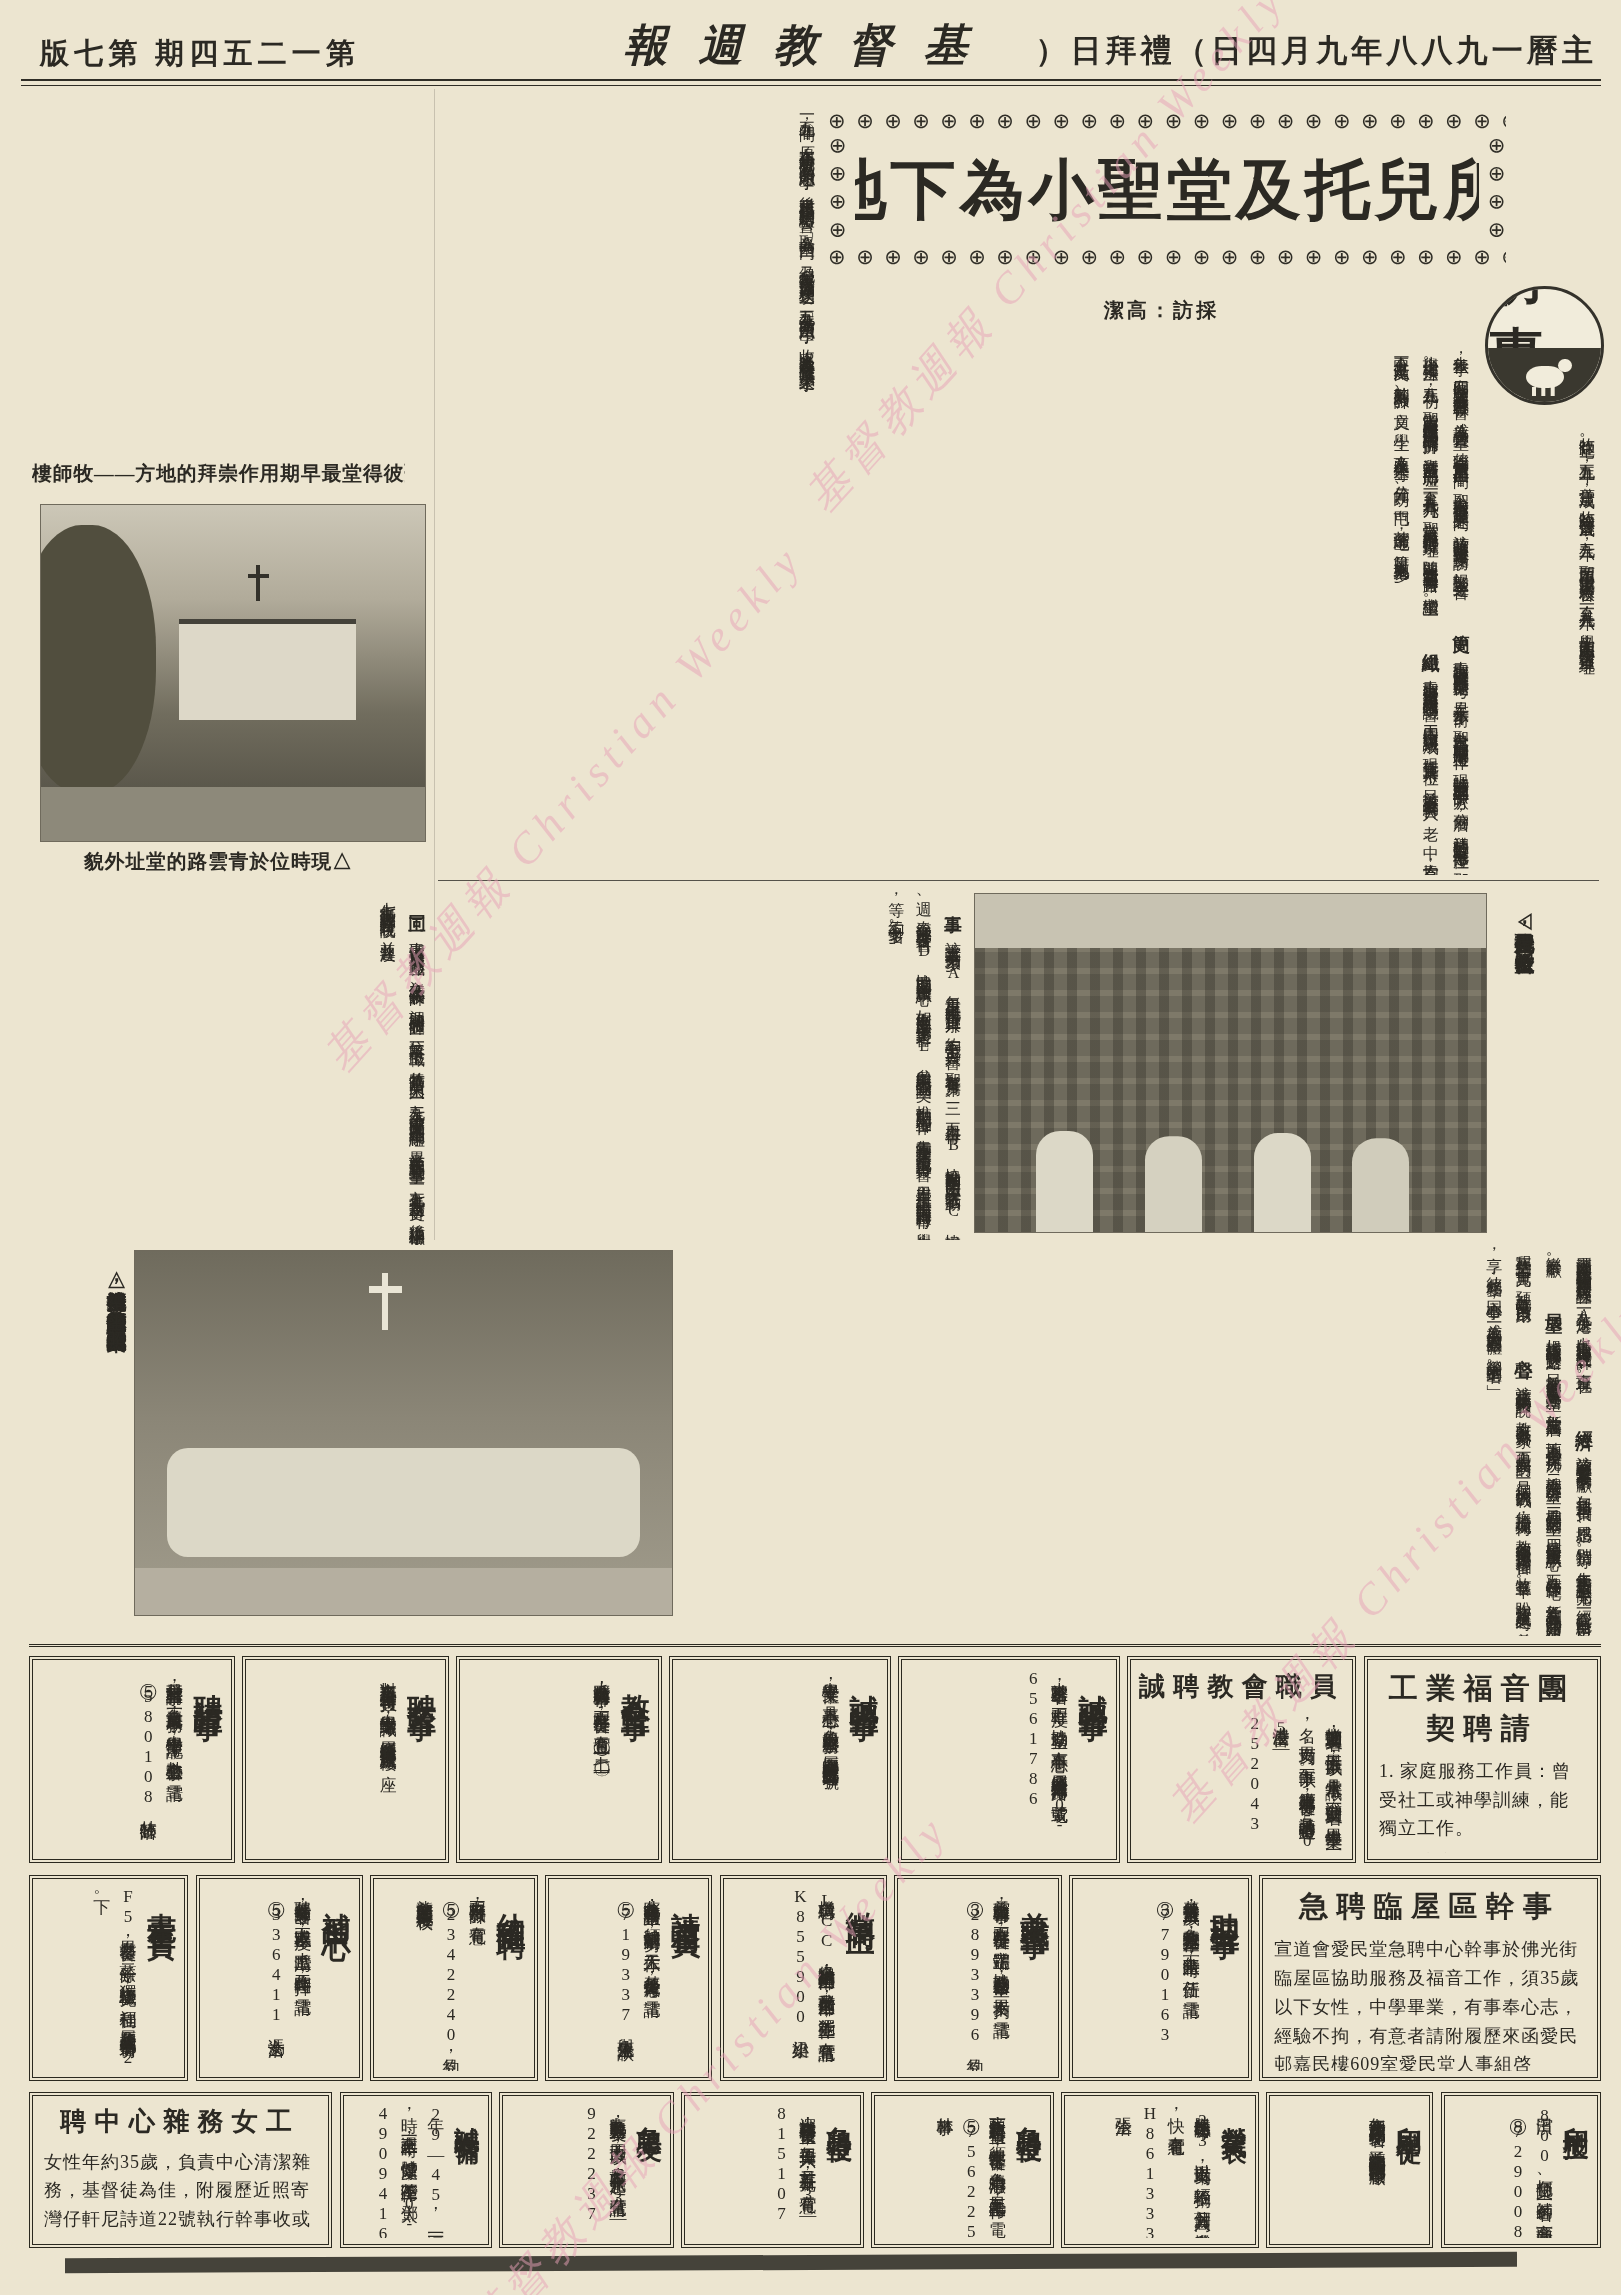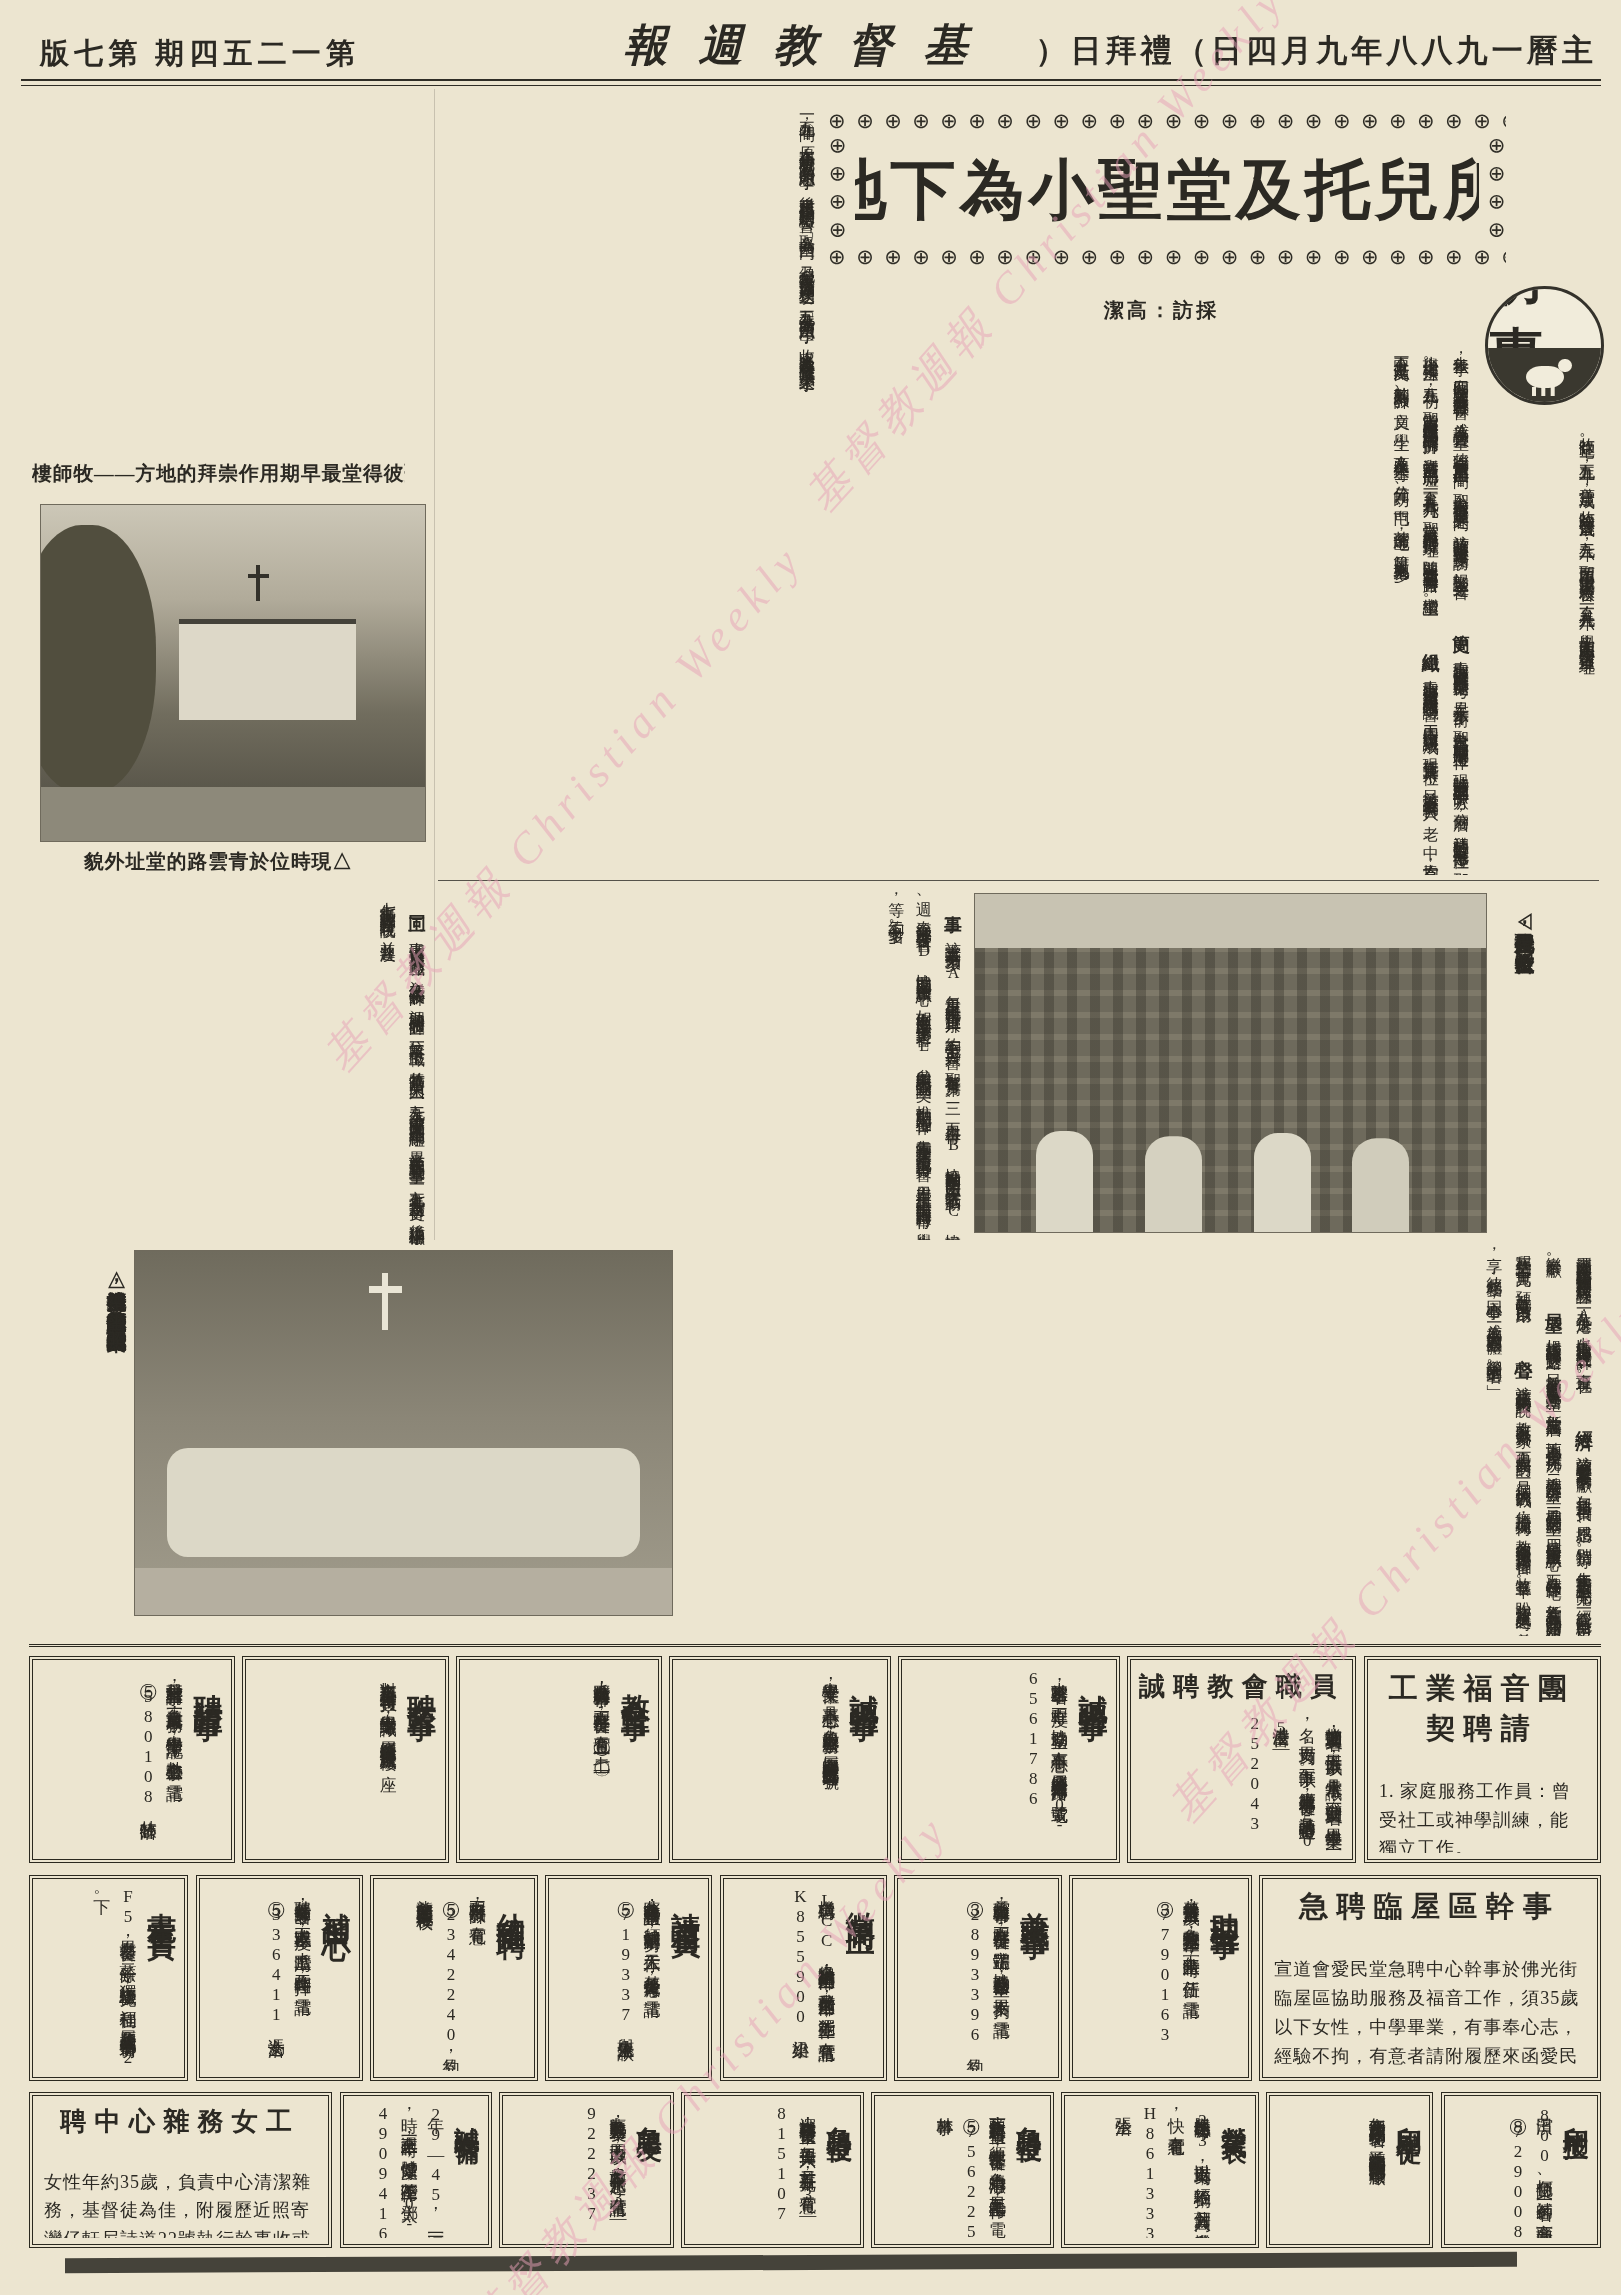--- a/index.html
+++ b/index.html
@@ -100,7 +100,7 @@
     font-size:17px; line-height:1.55; letter-spacing:1px; overflow:hidden; padding-top:2.1px;}
   .adh{flex-direction:column;}
   .ad-title-h{font-family:"Liberation Sans", sans-serif; font-weight:bold; font-size:29px; text-align:center; letter-spacing:8.3px; padding:2.1px 0 8.3px;}
-  .ad-body-h{font-size:18px; line-height:1.6; letter-spacing:1px; padding:0 5.2px; overflow:hidden;margin-top:20px;}
+  .ad-body-h{font-size:18px; line-height:1.6; letter-spacing:1px; padding:0 5.2px; overflow:hidden;}
   .ad-body-h p{margin-bottom:5.2px;}
 
   .bottom-bar{left:65px; top:2255px; width:1452px; height:14.5px; background:#45433a; transform:rotate(-0.25deg);}

